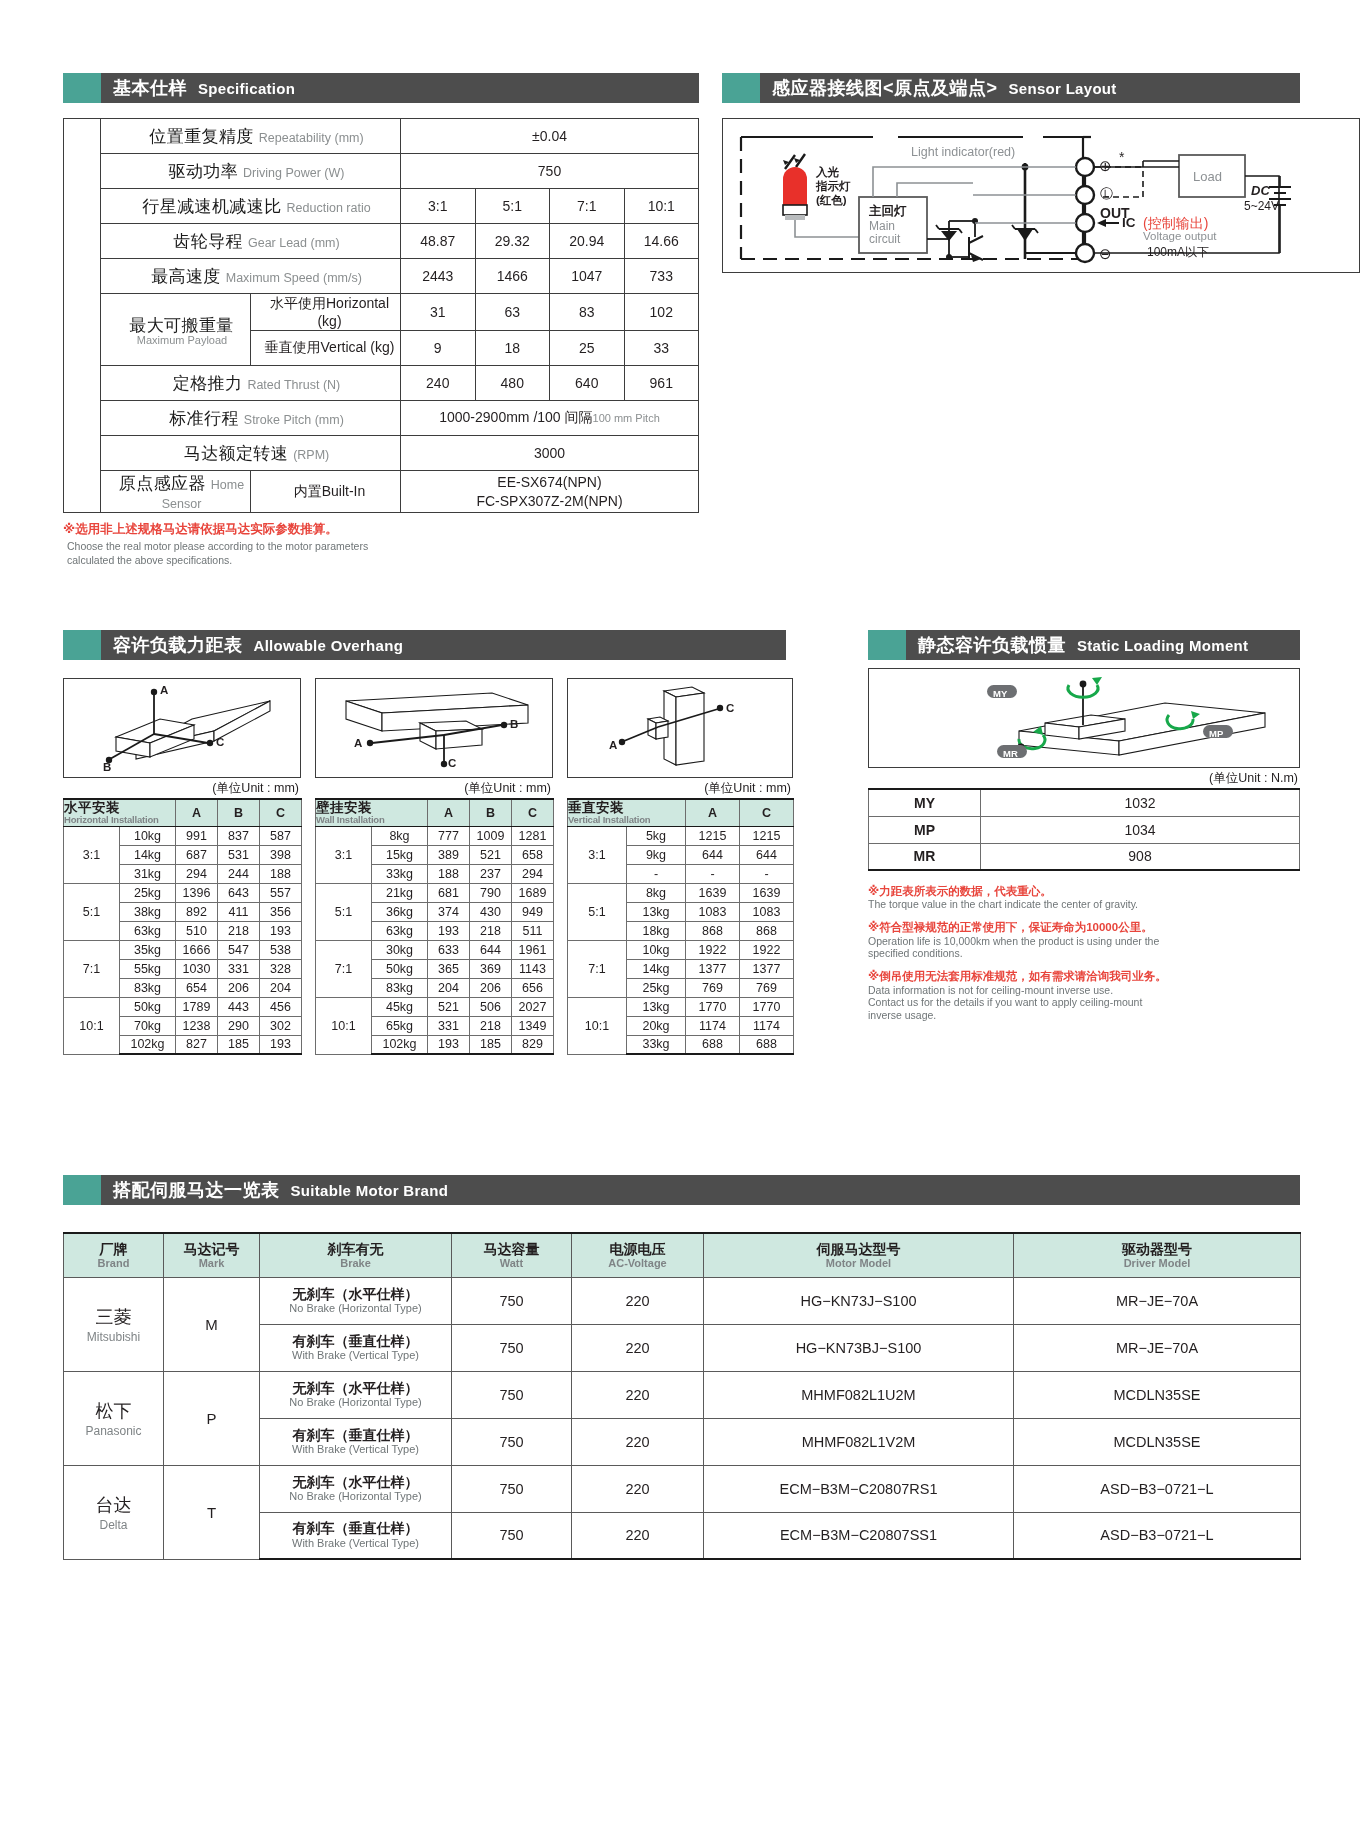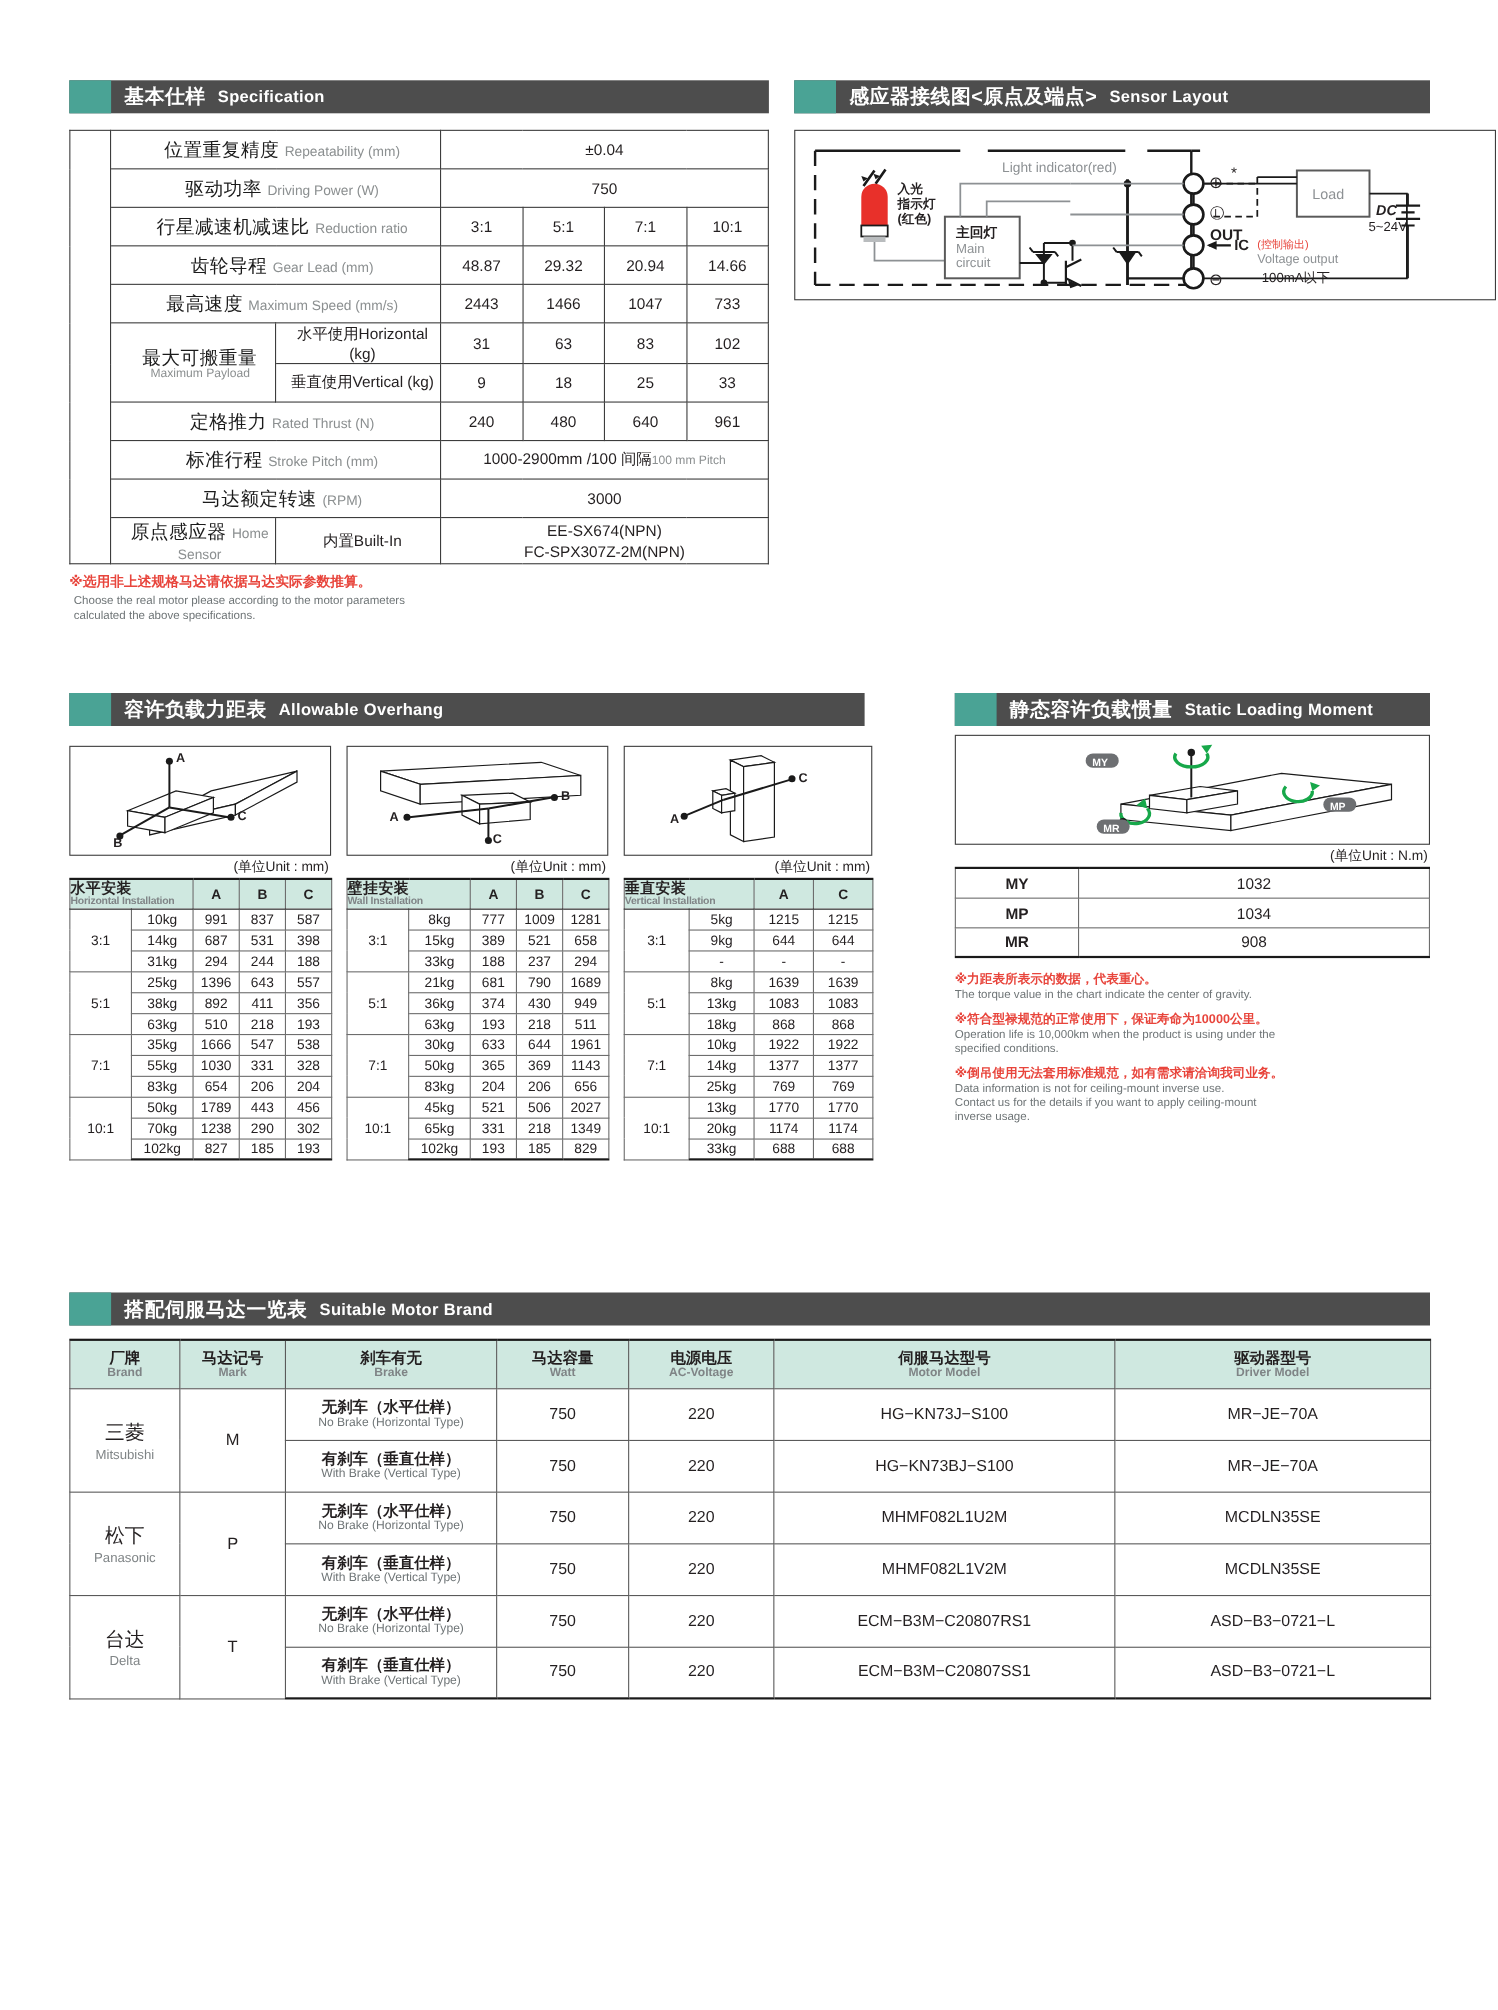--- a/index.html
+++ b/index.html
@@ -318,7 +318,7 @@
       <div class="sd-txt" style="left:470px;top:50px;font-size:13px;color:#8d9194;">Load</div>
       <div class="sd-txt" style="left:528px;top:64px;font-size:13px;font-weight:bold;font-style:italic;">DC</div>
       <div class="sd-txt" style="left:521px;top:80px;font-size:12px;">5~24V</div>
-      <div class="sd-txt" style="left:420px;top:96px;font-size:10px;color:#e8453c;">(控制输出)</div>
+      <div class="sd-txt" style="left:420px;top:96px;font-size:14px;color:#e8453c;">(控制输出)</div>
       <div class="sd-txt" style="left:420px;top:111px;font-size:11.5px;color:#8d9194;">Voltage output</div>
       <div class="sd-txt" style="left:424px;top:125px;font-size:12px;">100mA以下</div>
     </div>

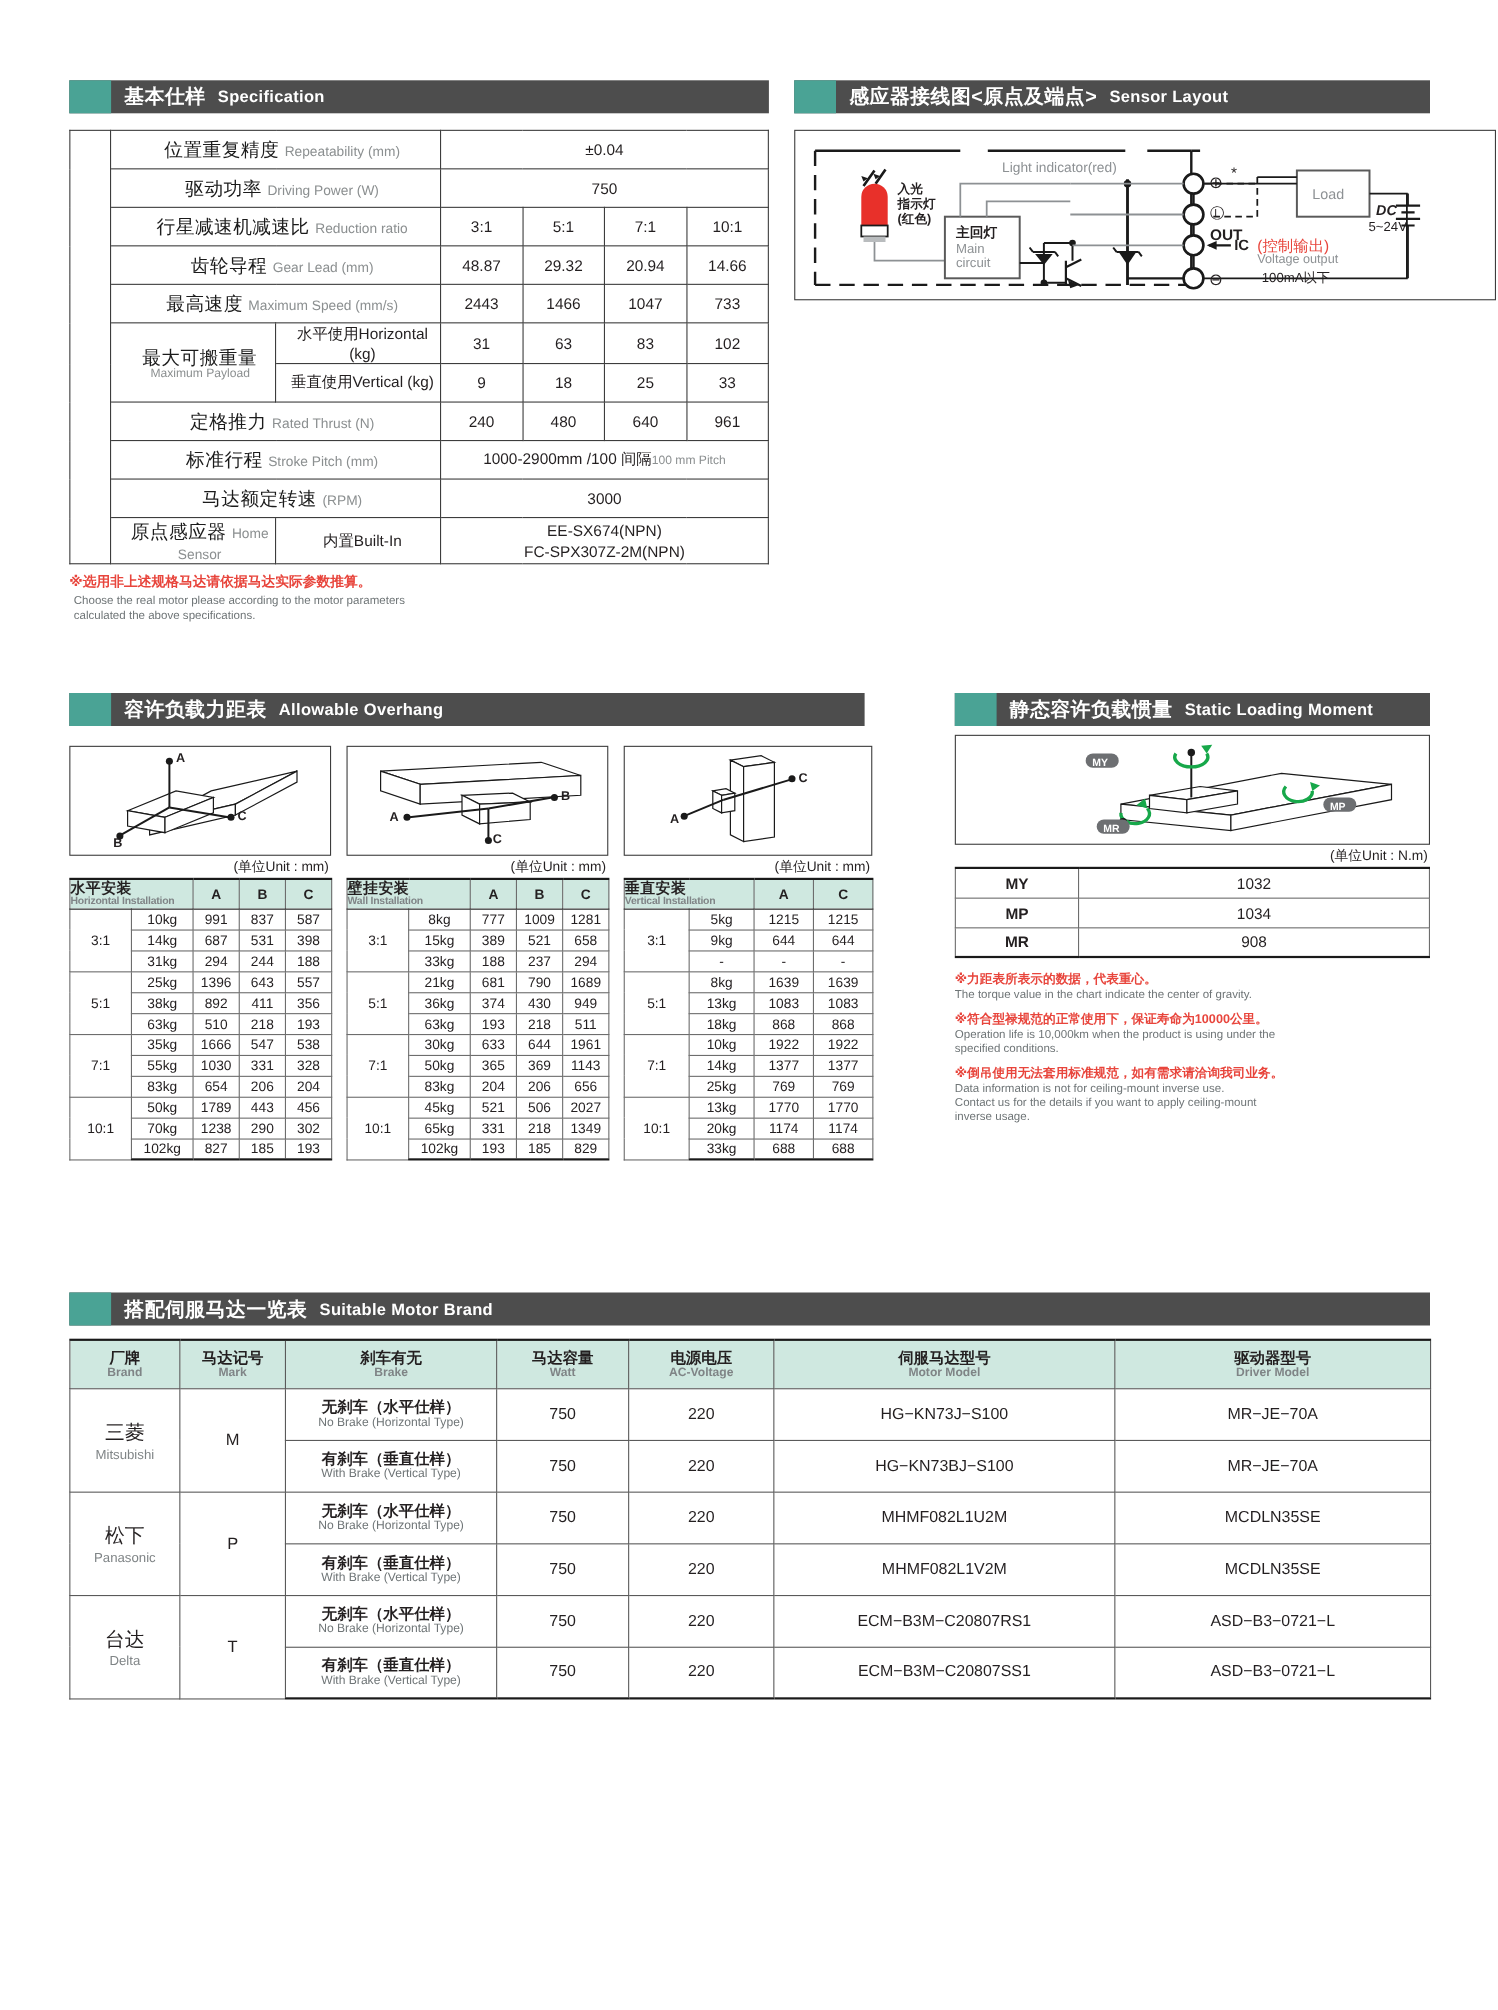--- a/index.html
+++ b/index.html
@@ -79,7 +79,7 @@
 
   
   .brand-wrap { position:absolute; left:63px; top:1213px; width:1237px; }
-  table.brand { border-collapse:collapse; width:1237px; table-layout:fixed; margin-top:4px; }
+  table.brand { border-collapse:collapse; width:1237px; table-layout:fixed; margin-top:19px; }
   table.brand td, table.brand th { border:1px solid #5a5a5a; text-align:center; background:#fff; }
   table.brand thead th { background:#cfe8e0; height:44px; border-top:2px solid #1a1a1a; }
   .bh-cn { font-size:14px; font-weight:bold; display:block; line-height:1.15; }

